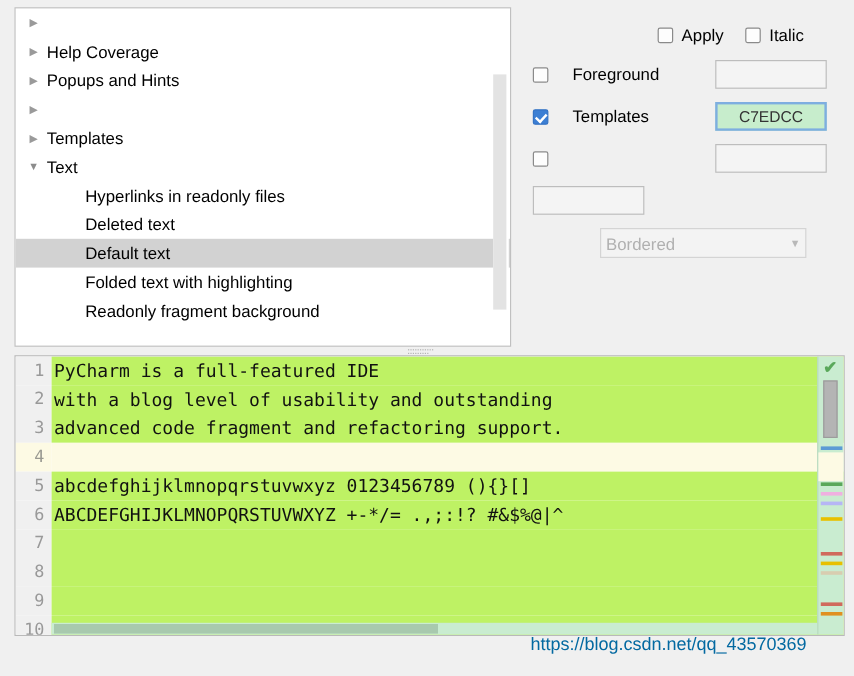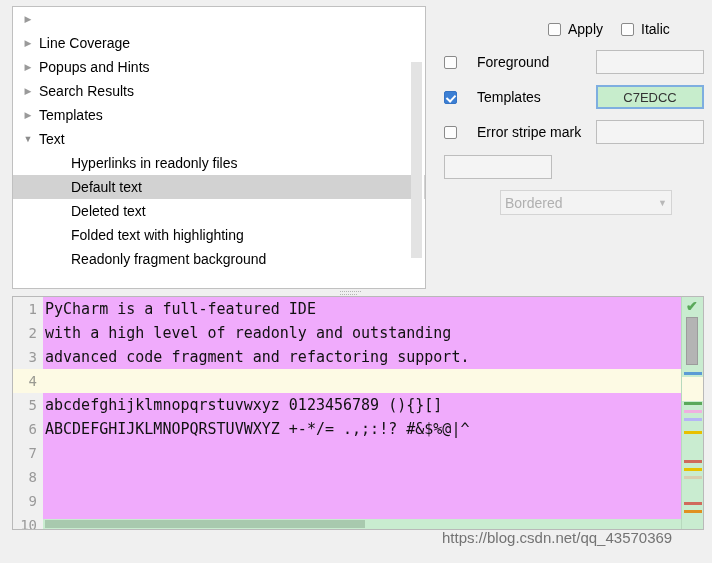--- a/index.html
+++ b/index.html
@@ -184,7 +184,7 @@
         </div>
         <div class="tree-row">
           <span class="tree-arrow">▶</span>
-          <span class="tree-label">Line Coverage</span>
+          <span class="tree-label">Help Coverage</span>
         </div>
         <div class="tree-row">
           <span class="tree-arrow">▶</span>

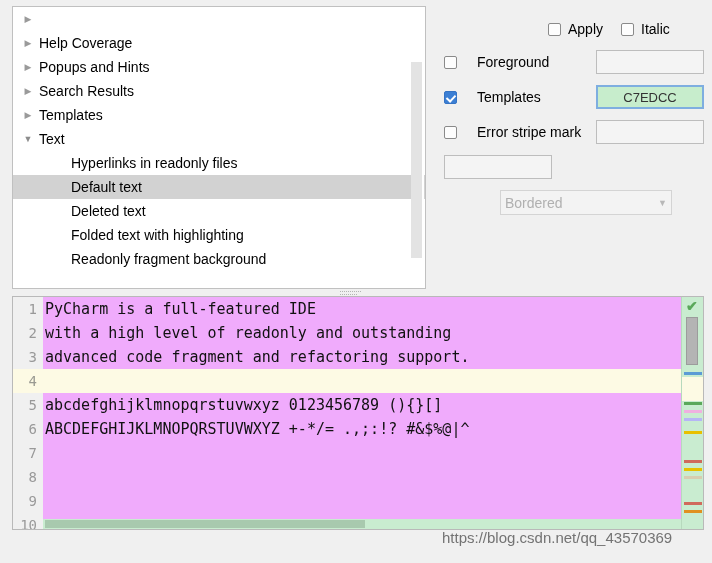--- a/index.html
+++ b/index.html
@@ -192,7 +192,6 @@
         </div>
         <div class="tree-row">
           <span class="tree-arrow">▶</span>
-          <span class="tree-label">Search Results</span>
         </div>
         <div class="tree-row">
           <span class="tree-arrow">▶</span>

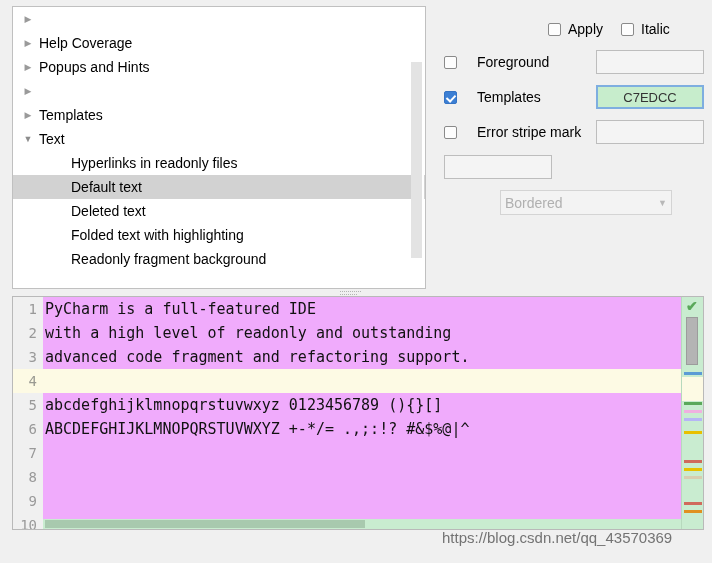--- a/index.html
+++ b/index.html
@@ -82,7 +82,7 @@
   .attr-row .chk-wrap { width: 152px; gap: 20px; }
   .attr-label { font-size: 14px; }
   .swatch {
-    width: 108px; height: 24px;
+    width: 93px; height: 24px;
     border: 1px solid #bdbdbd; background: #f4f4f4;
   }
   .swatch.filled {

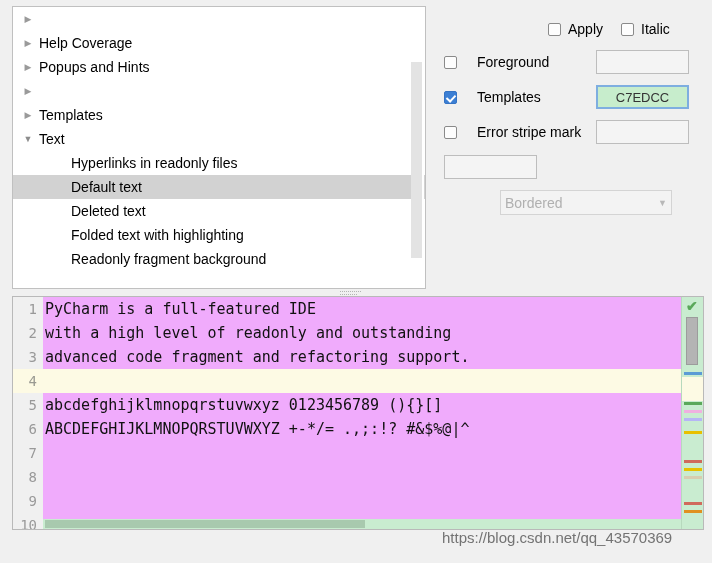--- a/index.html
+++ b/index.html
@@ -281,7 +281,6 @@
     <div class="attr-row" style="top:112px">
       <div class="chk-wrap">
         <span class="chk"></span>
-        <span class="attr-label">Error stripe mark</span>
       </div>
       <div class="swatch"></div>
     </div>

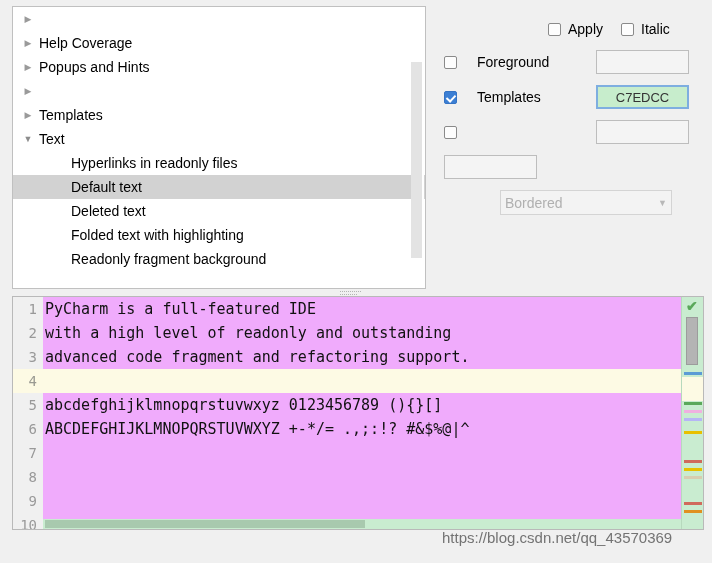--- a/index.html
+++ b/index.html
@@ -205,13 +205,13 @@
           <span class="tree-arrow"></span>
           <span class="tree-label">Hyperlinks in readonly files</span>
         </div>
+        <div class="tree-row child">
+          <span class="tree-arrow"></span>
+          <span class="tree-label">Deleted text</span>
+        </div>
         <div class="tree-row child selected">
           <span class="tree-arrow"></span>
           <span class="tree-label">Default text</span>
-        </div>
-        <div class="tree-row child">
-          <span class="tree-arrow"></span>
-          <span class="tree-label">Deleted text</span>
         </div>
         <div class="tree-row child">
           <span class="tree-arrow"></span>

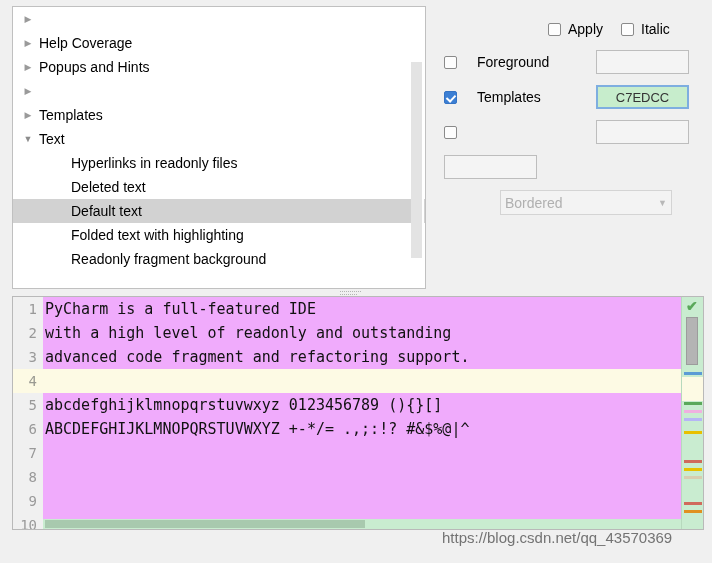--- a/index.html
+++ b/index.html
@@ -119,7 +119,7 @@
   }
   .ed-line .txt {
     flex: 1 1 auto; height: 24px; line-height: 24px;
-    background: #f0abfc; padding-left: 2px;
+    background: #bef264; padding-left: 2px;
     font-family: "DejaVu Sans Mono", monospace; font-size: 15px;
     color: #111; white-space: pre;
   }

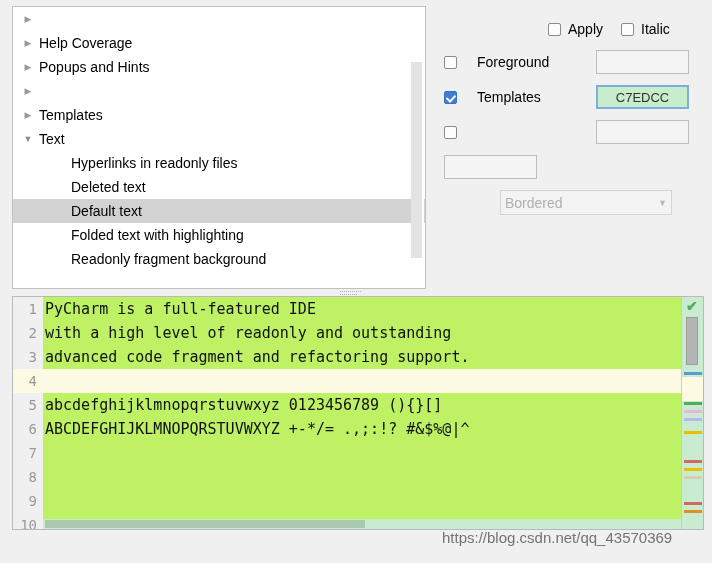--- a/index.html
+++ b/index.html
@@ -303,7 +303,7 @@
         </div>
         <div class="ed-line">
           <span class="num">2</span>
-          <span class="txt">with a high level of readonly and outstanding</span>
+          <span class="txt">with a blog level of usability and outstanding</span>
         </div>
         <div class="ed-line">
           <span class="num">3</span>

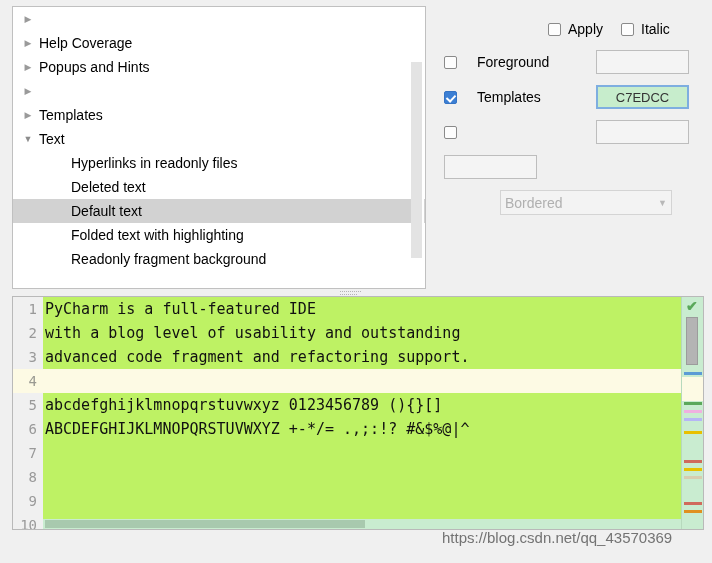--- a/index.html
+++ b/index.html
@@ -167,7 +167,7 @@
 
   .watermark {
     position: absolute; left: 442px; top: 529px;
-    font-size: 15px; color: #737373;
+    font-size: 15px; color: #0369a1;
     font-family: "Liberation Sans", sans-serif;
     white-space: nowrap; letter-spacing: 0px;
   }

